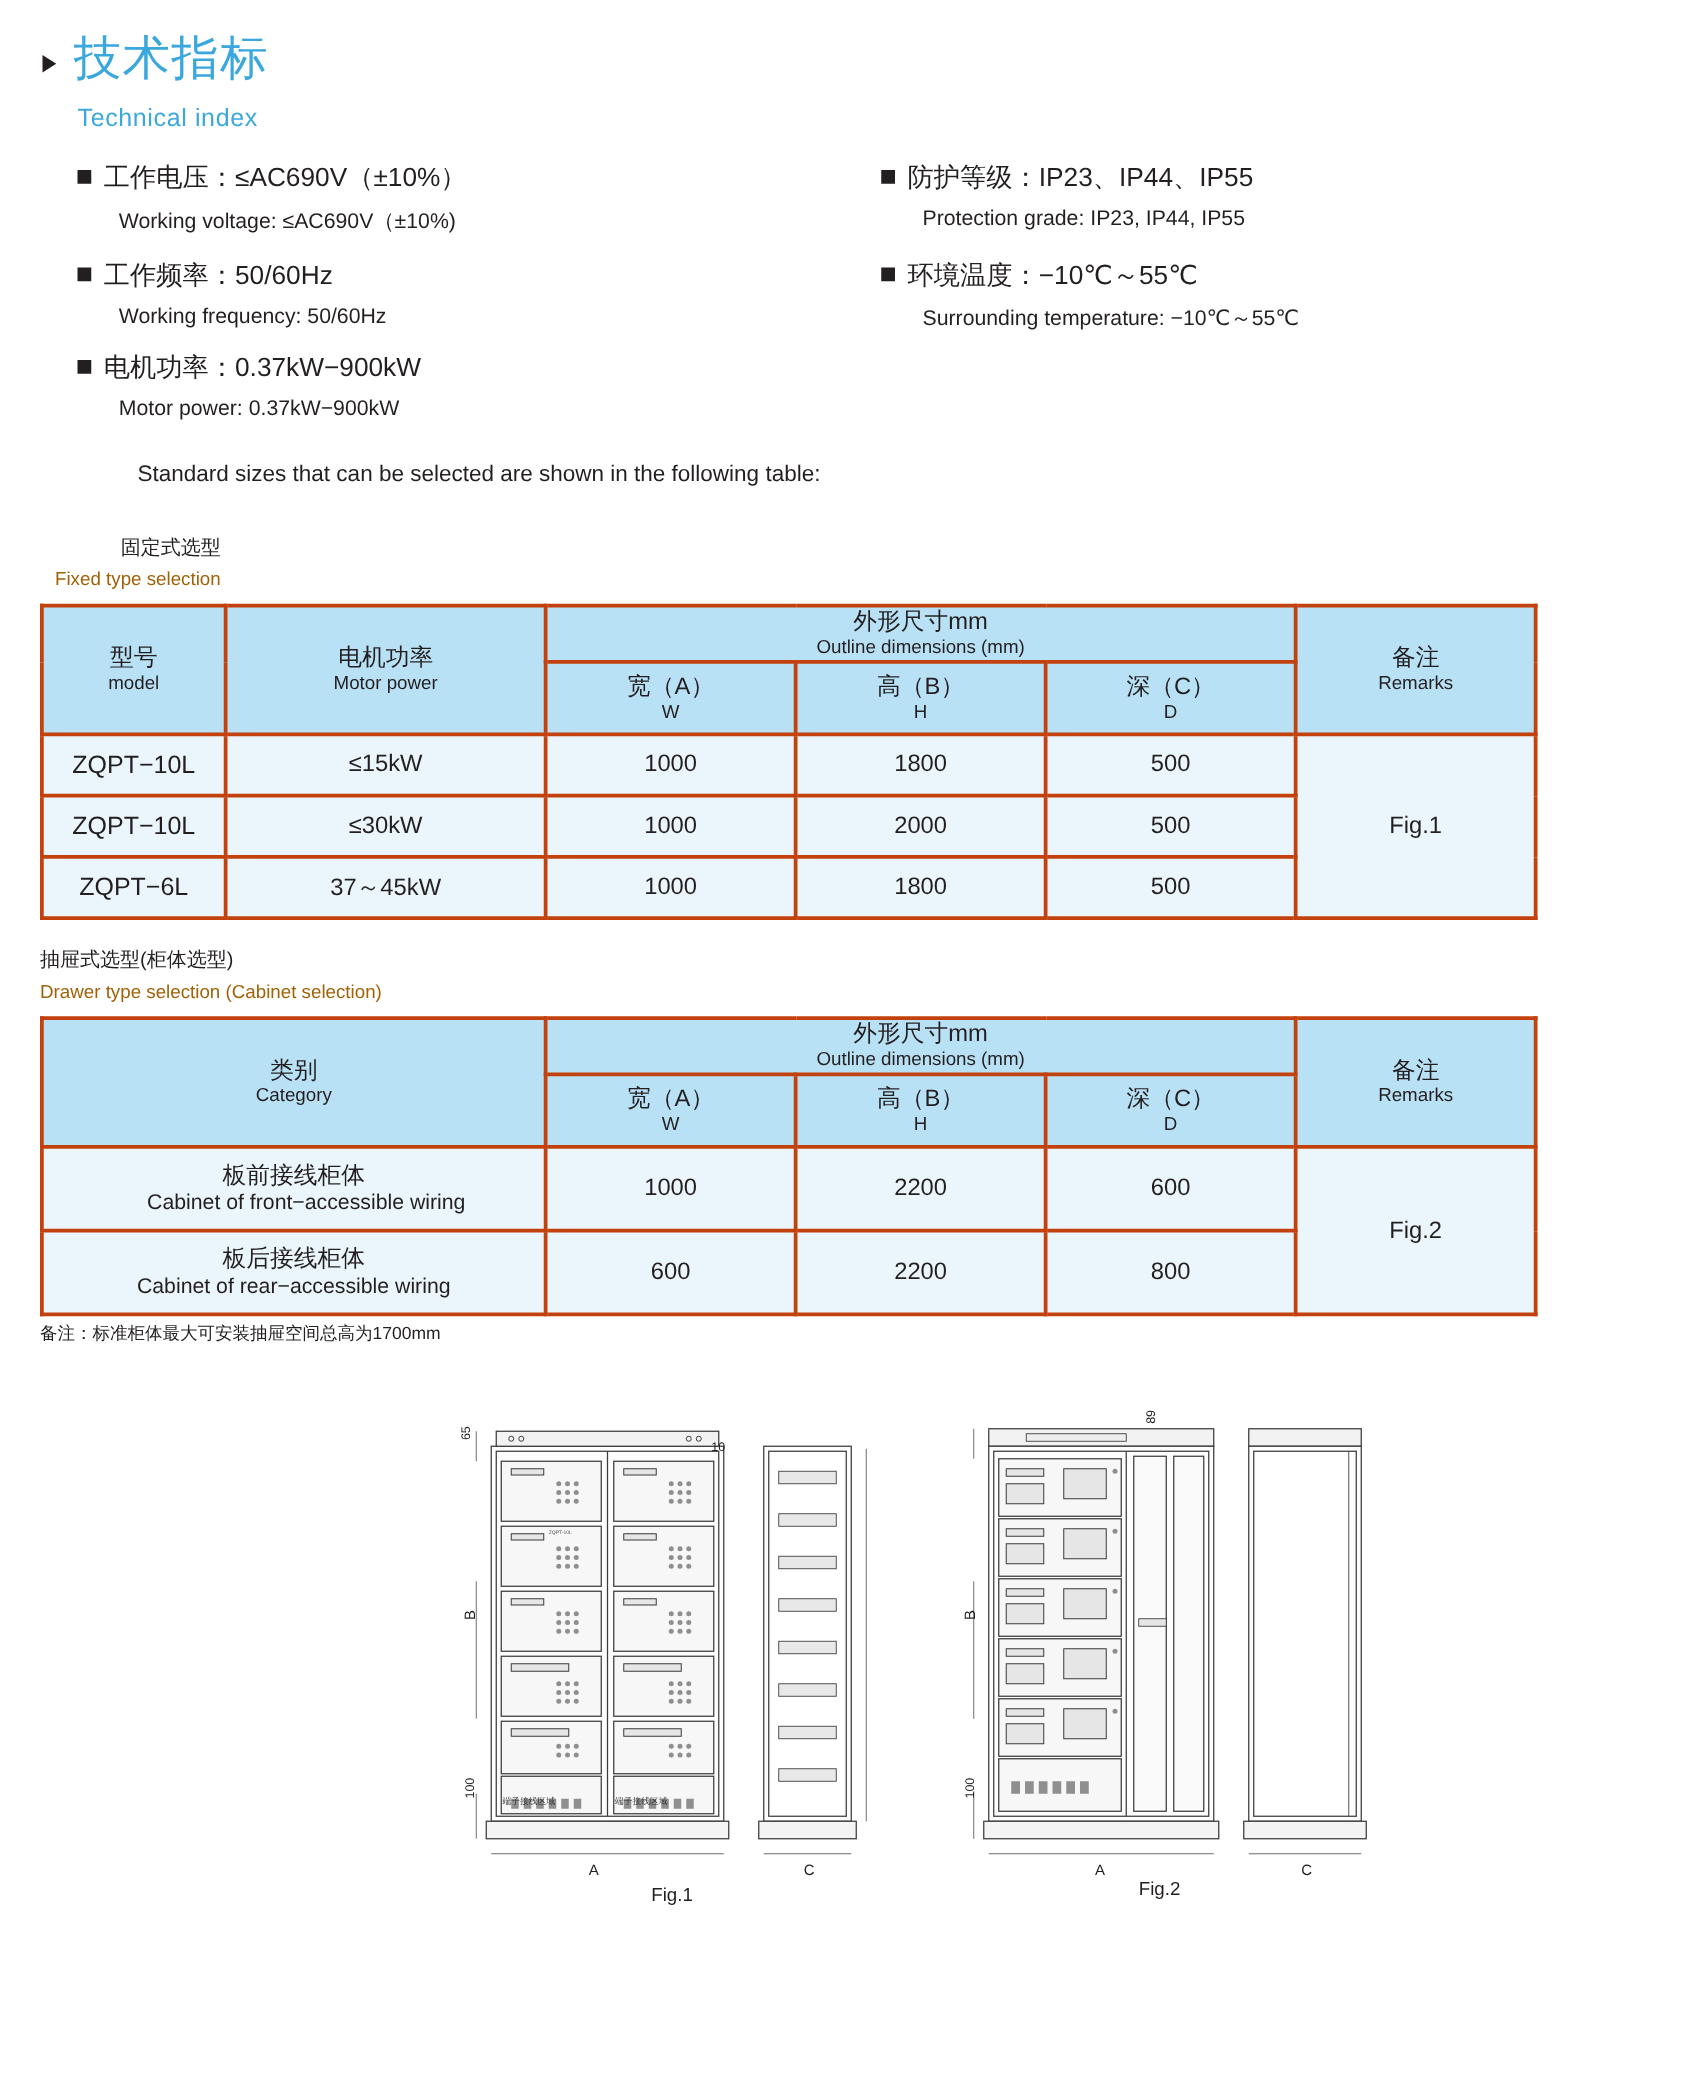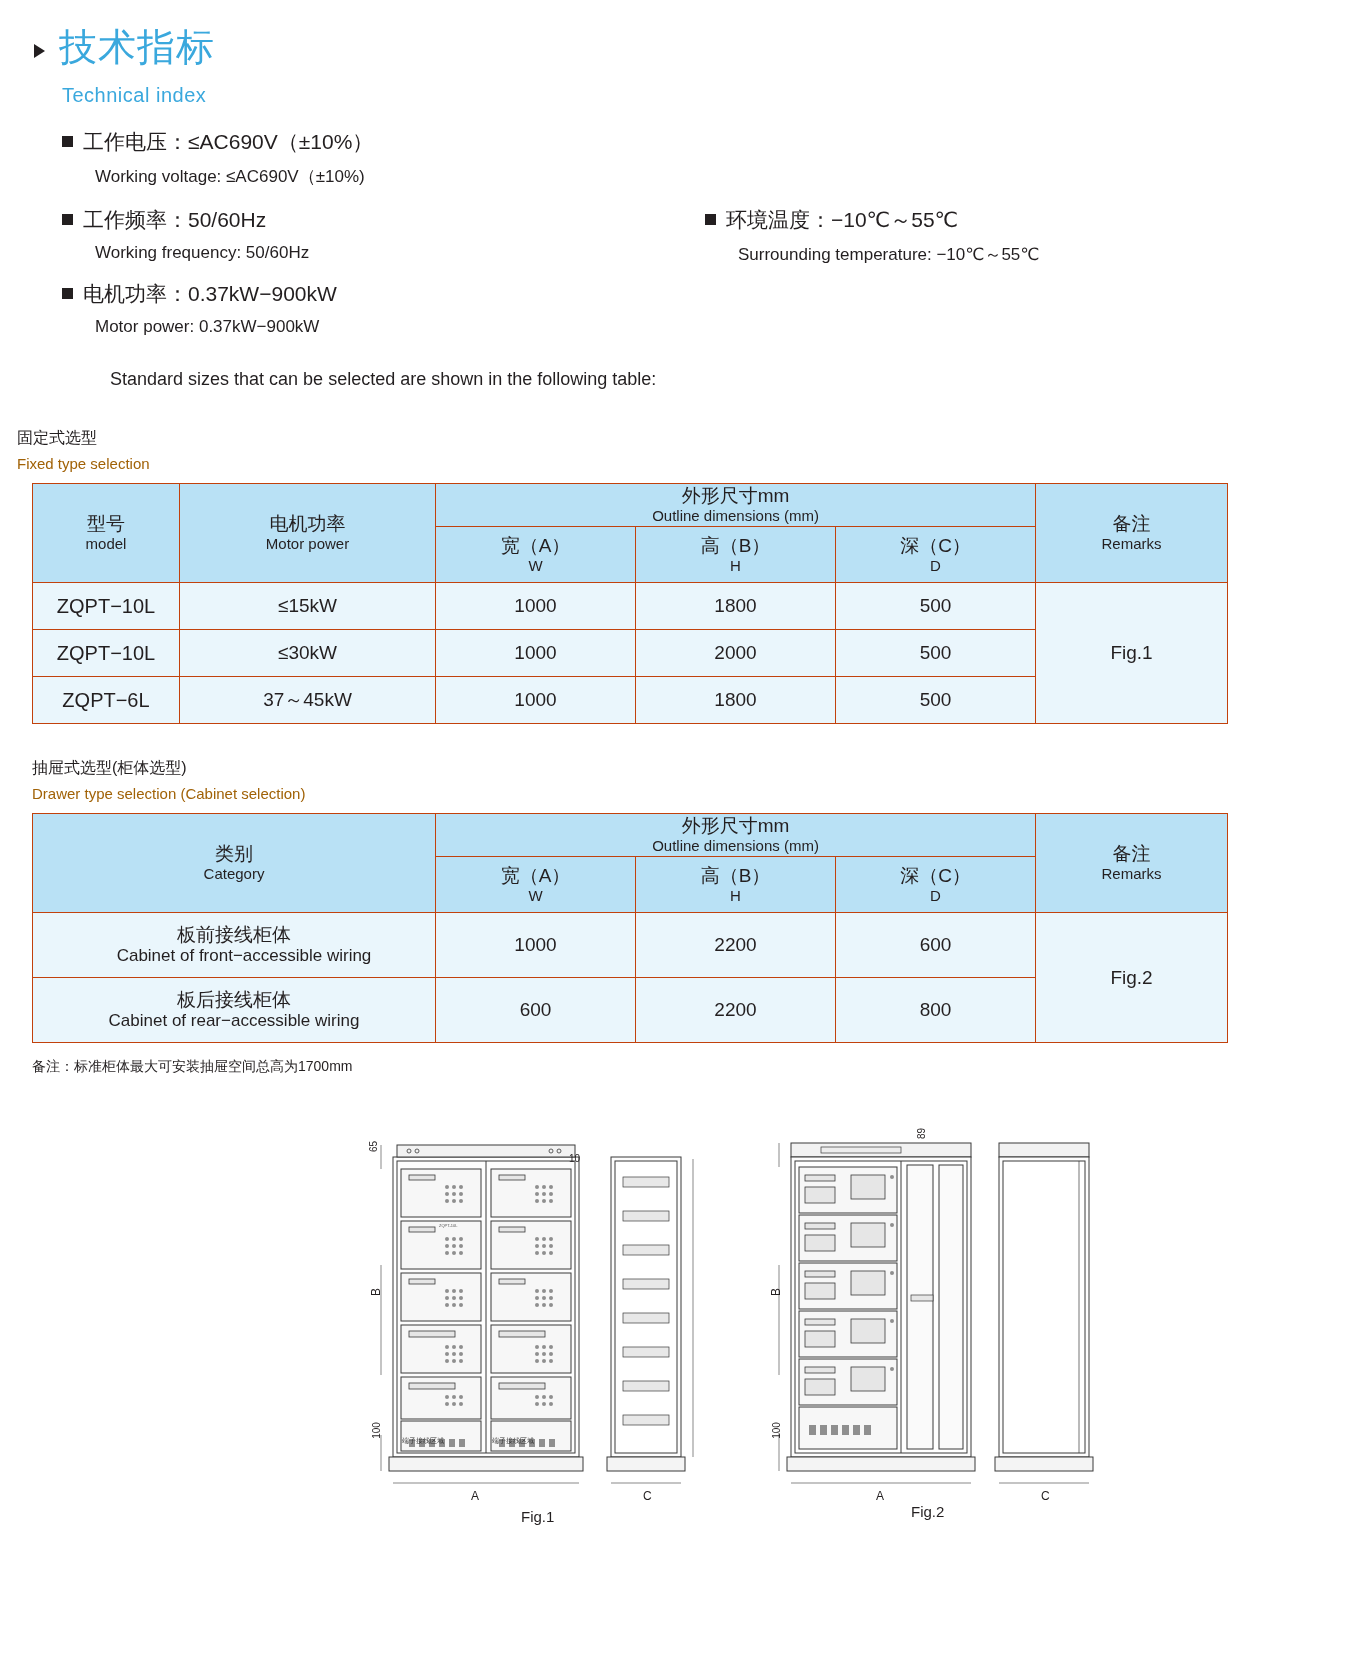--- a/index.html
+++ b/index.html
@@ -74,6 +74,10 @@
     <div class="spec-en-line"><span class="en">Motor power: 0.37kW−900kW</span></div>
   </div>
 
+  <div class="spec-item" style="left:705px;top:128px;">
+    <div class="spec-cn-line"><span class="bullet"></span><span class="cn">防护等级：IP23、IP44、IP55</span></div>
+    <div class="spec-en-line"><span class="en">Protection grade: IP23, IP44, IP55</span></div>
+  </div>
 
   <div class="spec-item" style="left:705px;top:206px;">
     <div class="spec-cn-line"><span class="bullet"></span><span class="cn">环境温度：−10℃～55℃</span></div>

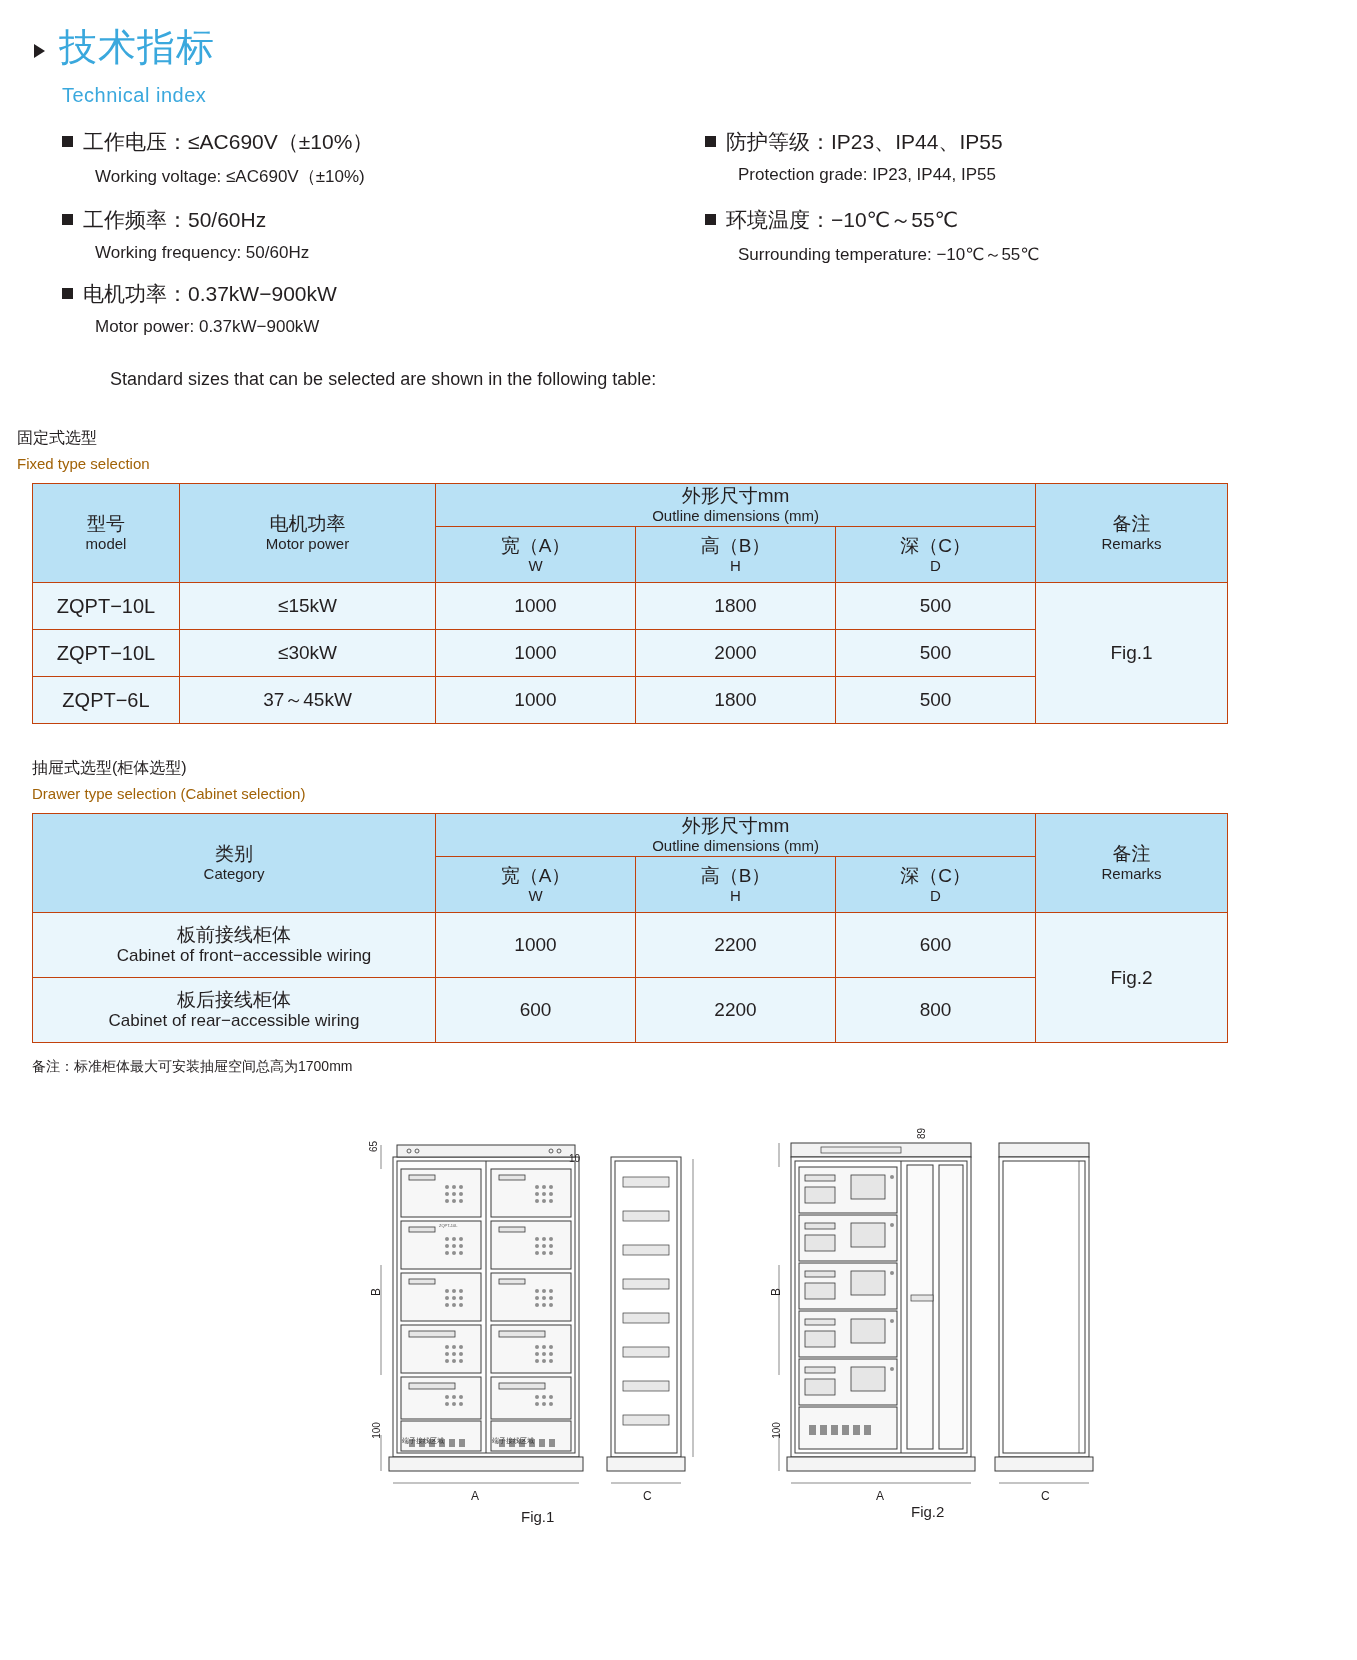--- a/index.html
+++ b/index.html
@@ -88,7 +88,7 @@
     <div class="spec-en-line" style="padding-left:36px;margin-top:12px;"><span class="en" style="font-size:18px;margin-left:12px;">Standard sizes that can be selected are shown in the following table:</span></div>
   </div>
 
-  <div style="position:absolute;left:17px;top:428px;">
+  <div style="position:absolute;left:44px;top:428px;text-align:right;">
     <div class="sub-cn">固定式选型</div>
     <div class="sub-en" style="margin-top:6px;">Fixed type selection</div>
   </div>

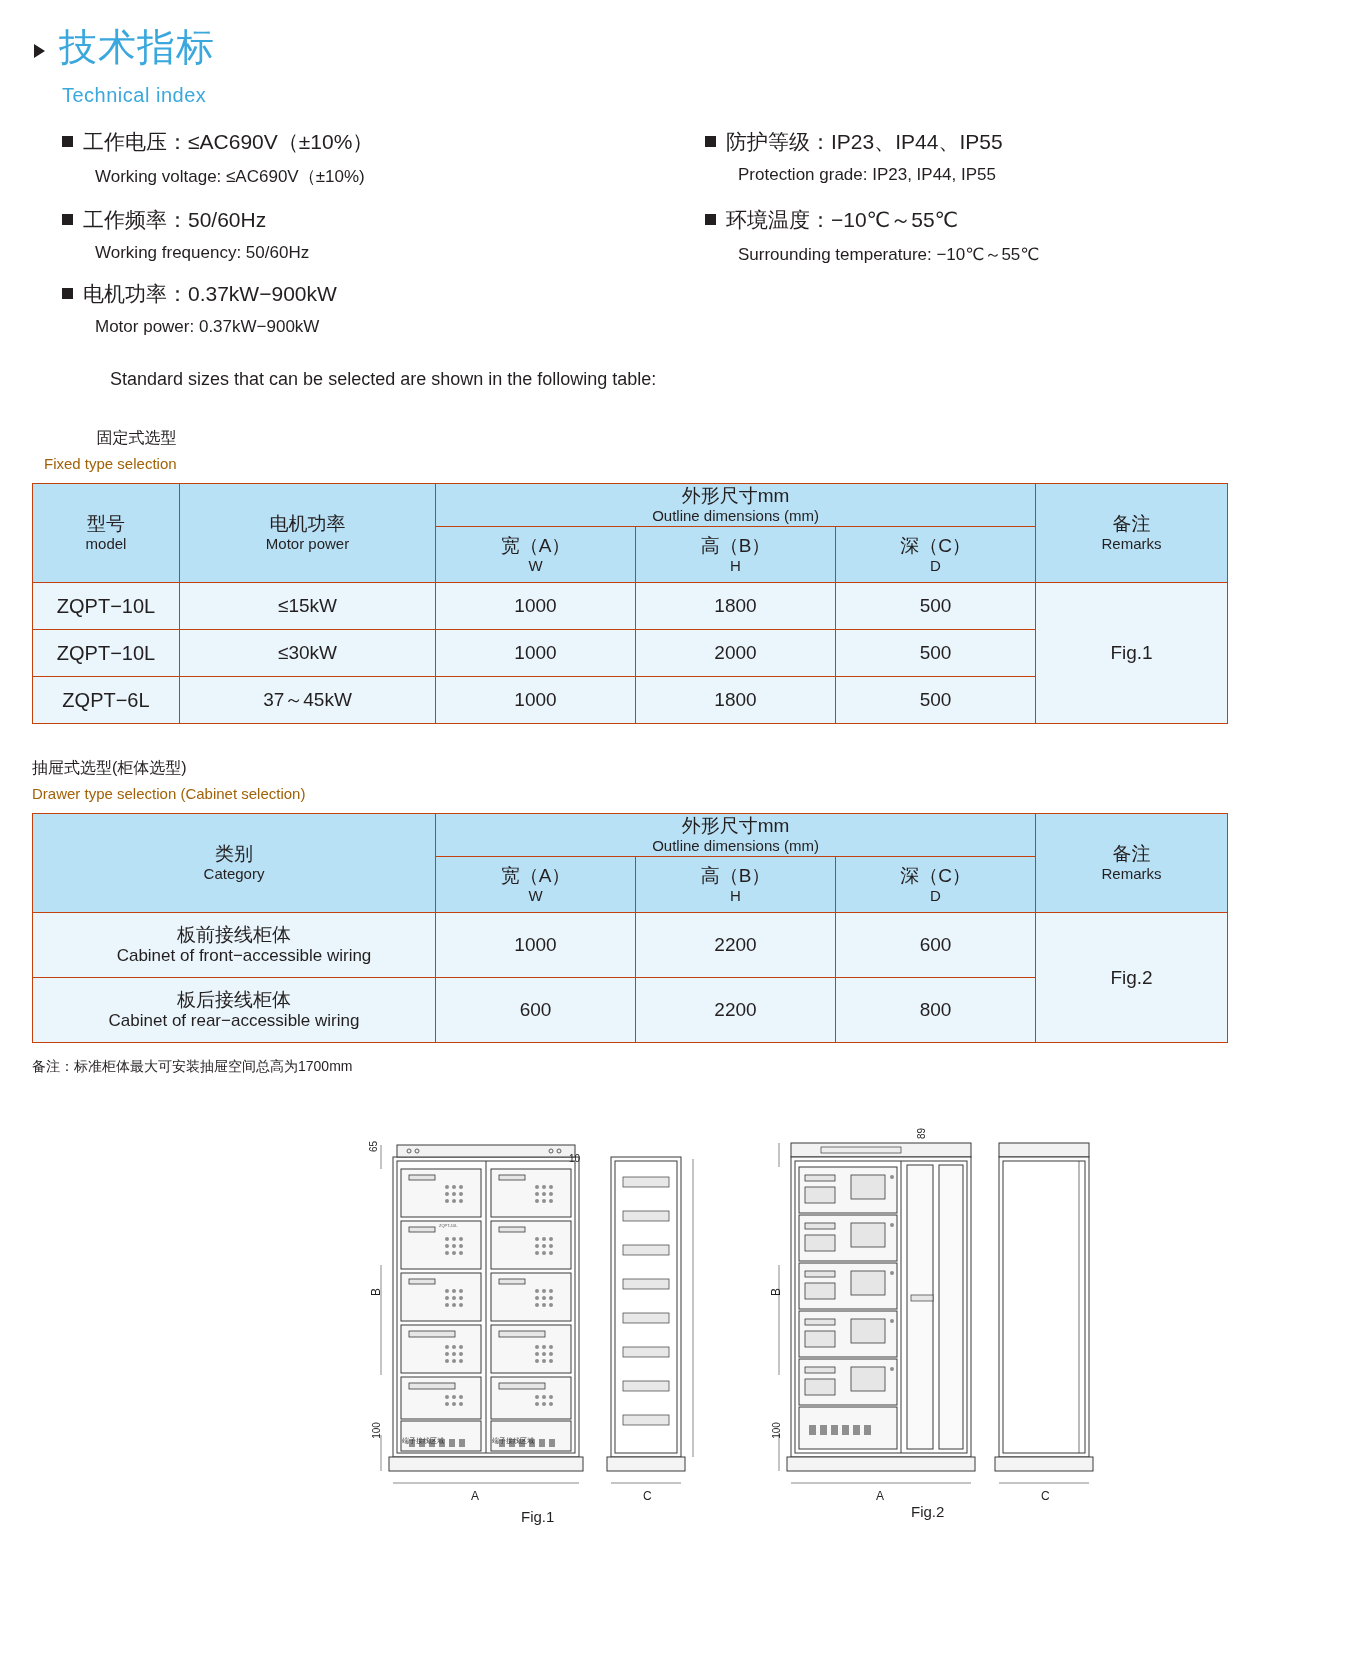--- a/index.html
+++ b/index.html
@@ -32,7 +32,7 @@
   
   table{border-collapse:collapse;table-layout:fixed;}
   .tbl{position:absolute;border:1px solid #ffffff;}
-  .tbl td,.tbl th{border:1px solid #c2410c;text-align:center;vertical-align:middle;font-weight:normal;}
+  .tbl td,.tbl th{border:3px solid #c2410c;text-align:center;vertical-align:middle;font-weight:normal;}
   .hd{background:#b9e1f5;color:#231f20;}
   .bd{background:#eaf6fc;color:#231f20;}
   .c-cn{font-size:19px;display:block;line-height:1.18;}

